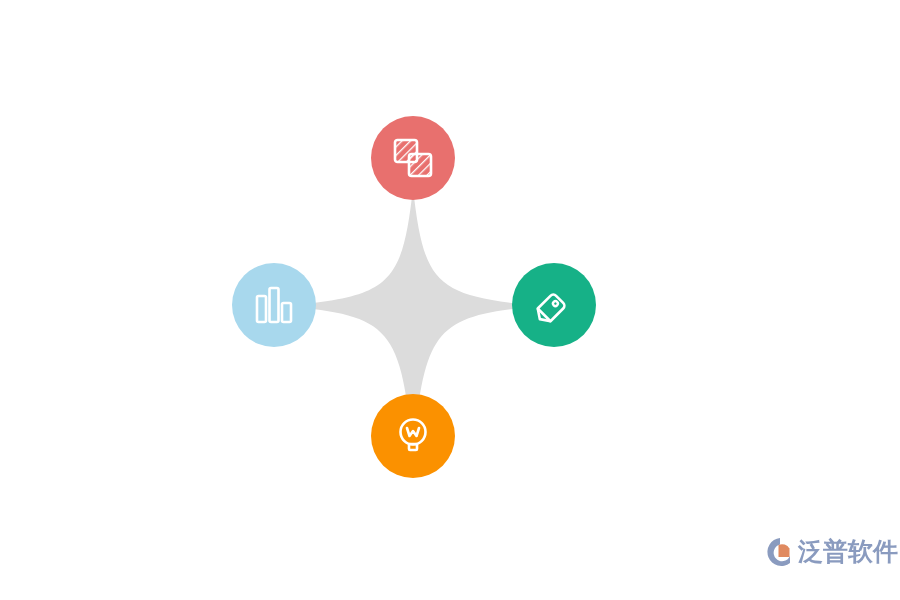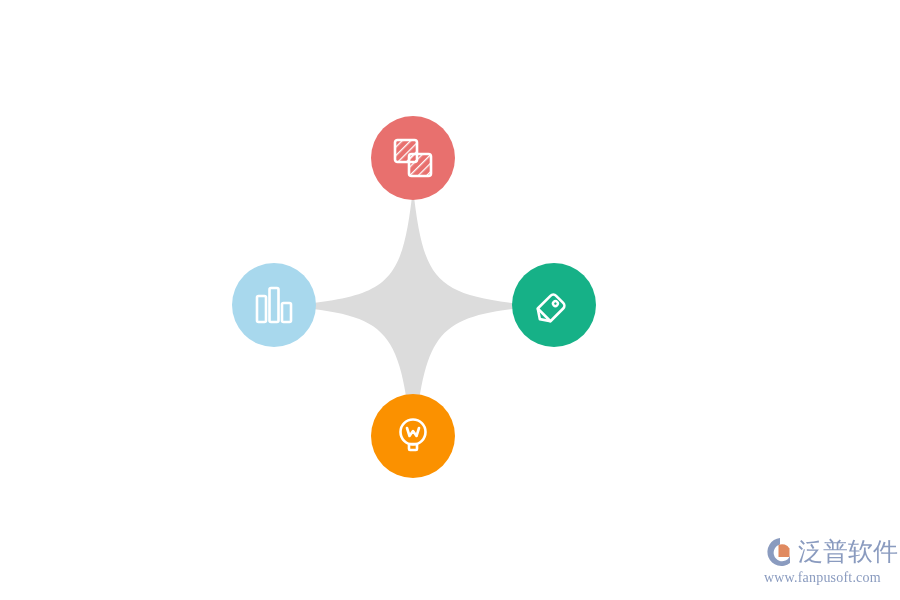--- a/index.html
+++ b/index.html
@@ -64,6 +64,7 @@
     top: 534px;
     width: 132px;
     height: 58px;
+    font-weight: bold;
   }
   .logo-row {
     display: flex;

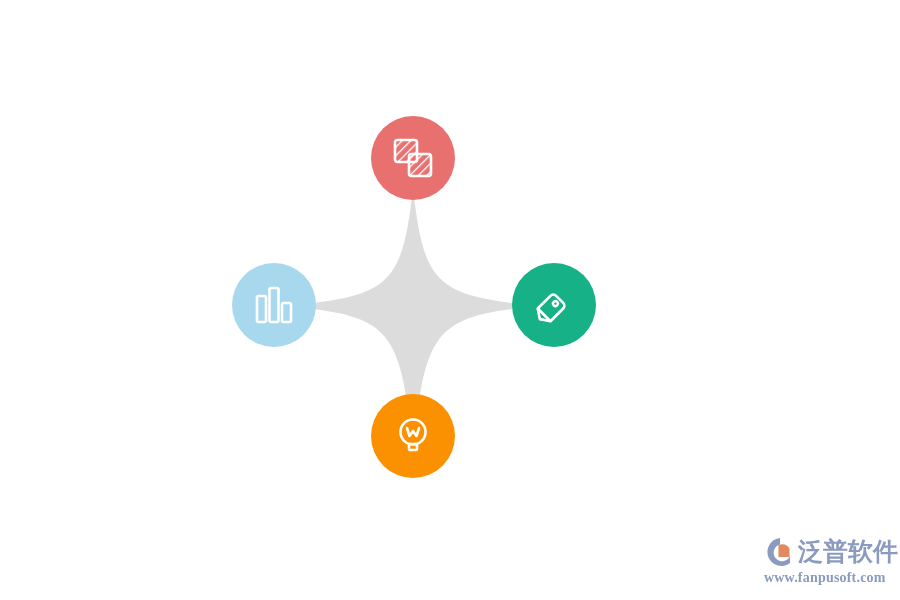--- a/index.html
+++ b/index.html
@@ -173,7 +173,6 @@
       </span>
       <span class="logo-word">泛普软件</span>
     </div>
-    <div class="logo-url">www.fanpusoft.com</div>
   </div>
 
 </div>

